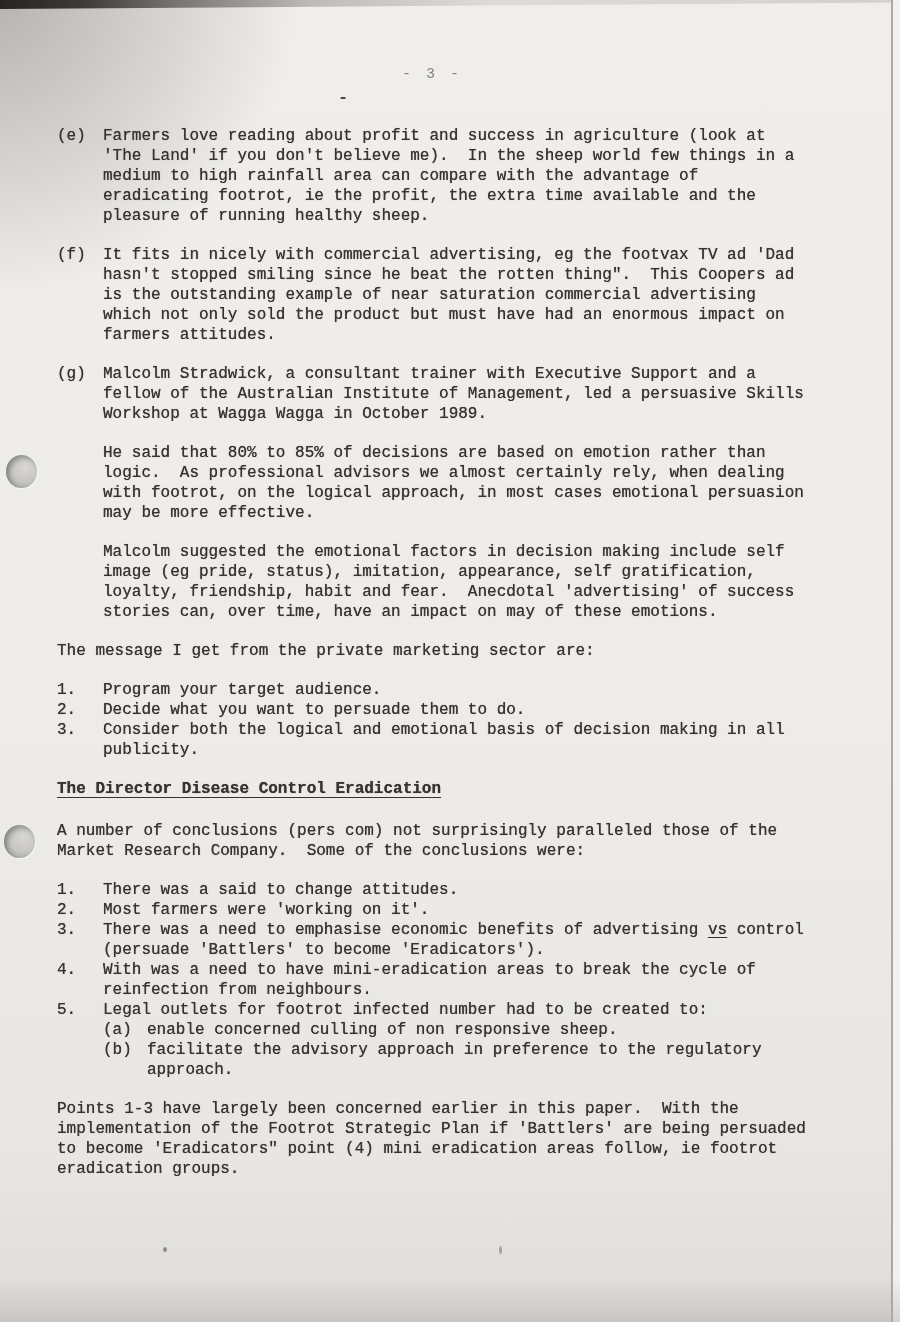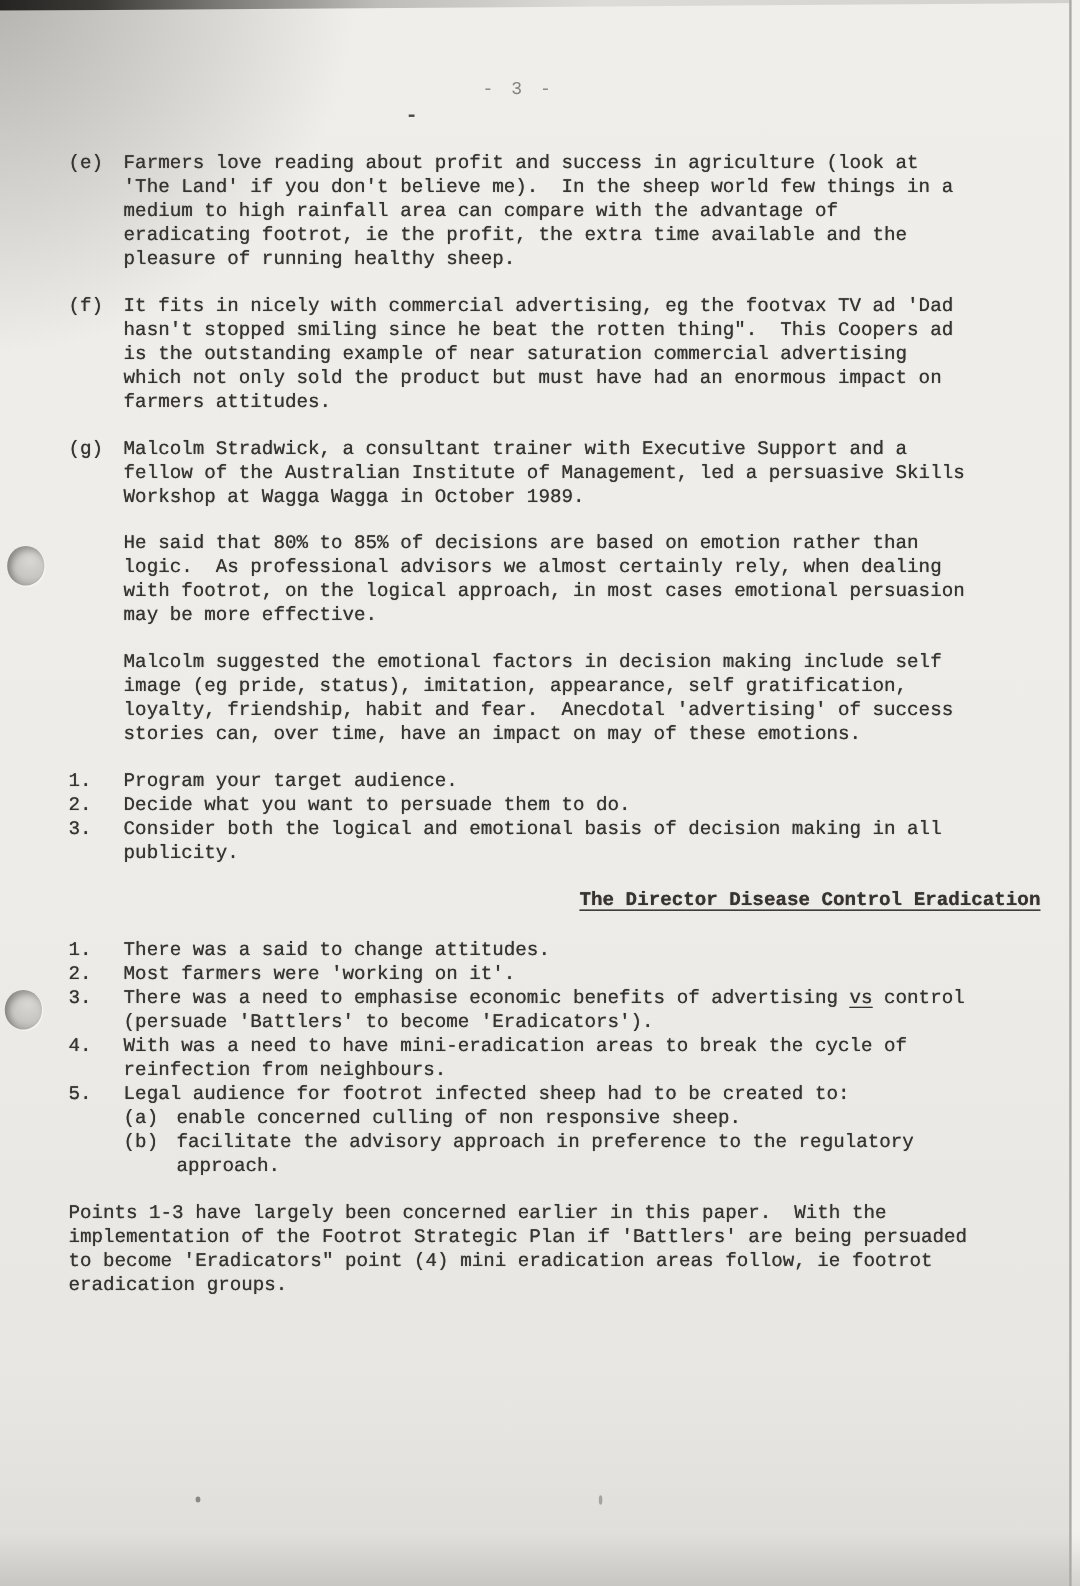--- a/index.html
+++ b/index.html
@@ -151,6 +151,9 @@
 stories can, over time, have an impact on may of these emotions.</div>
     </div>
 
+    <div class="block">
+      <div class="body">The message I get from the private marketing sector are:</div>
+    </div>
 
     <div class="block list">
       <div class="row">

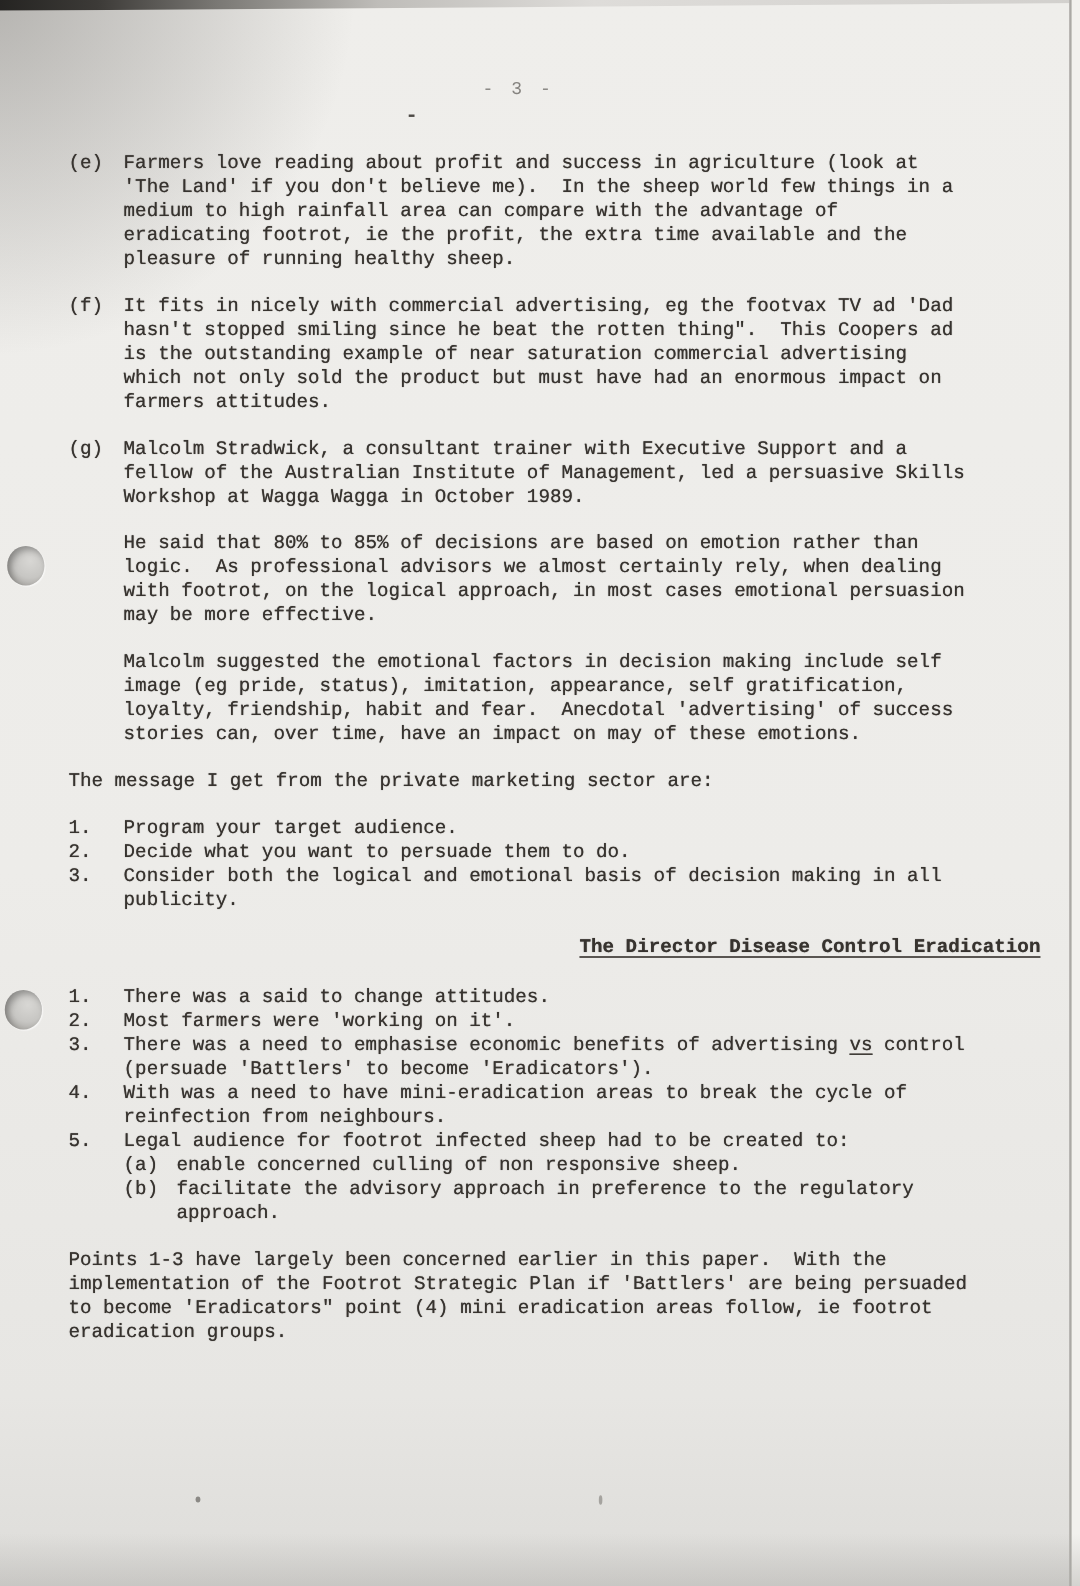--- a/index.html
+++ b/index.html
@@ -84,7 +84,6 @@
     text-decoration: underline;
     text-underline-offset: 4px;
     margin-bottom: 22px;
-    text-align: right;
   }
   .ul { text-decoration: underline; text-underline-offset: 3px; margin-top: 40px; }
   .speck { position: absolute; background: #8b8985; border-radius: 50%; }

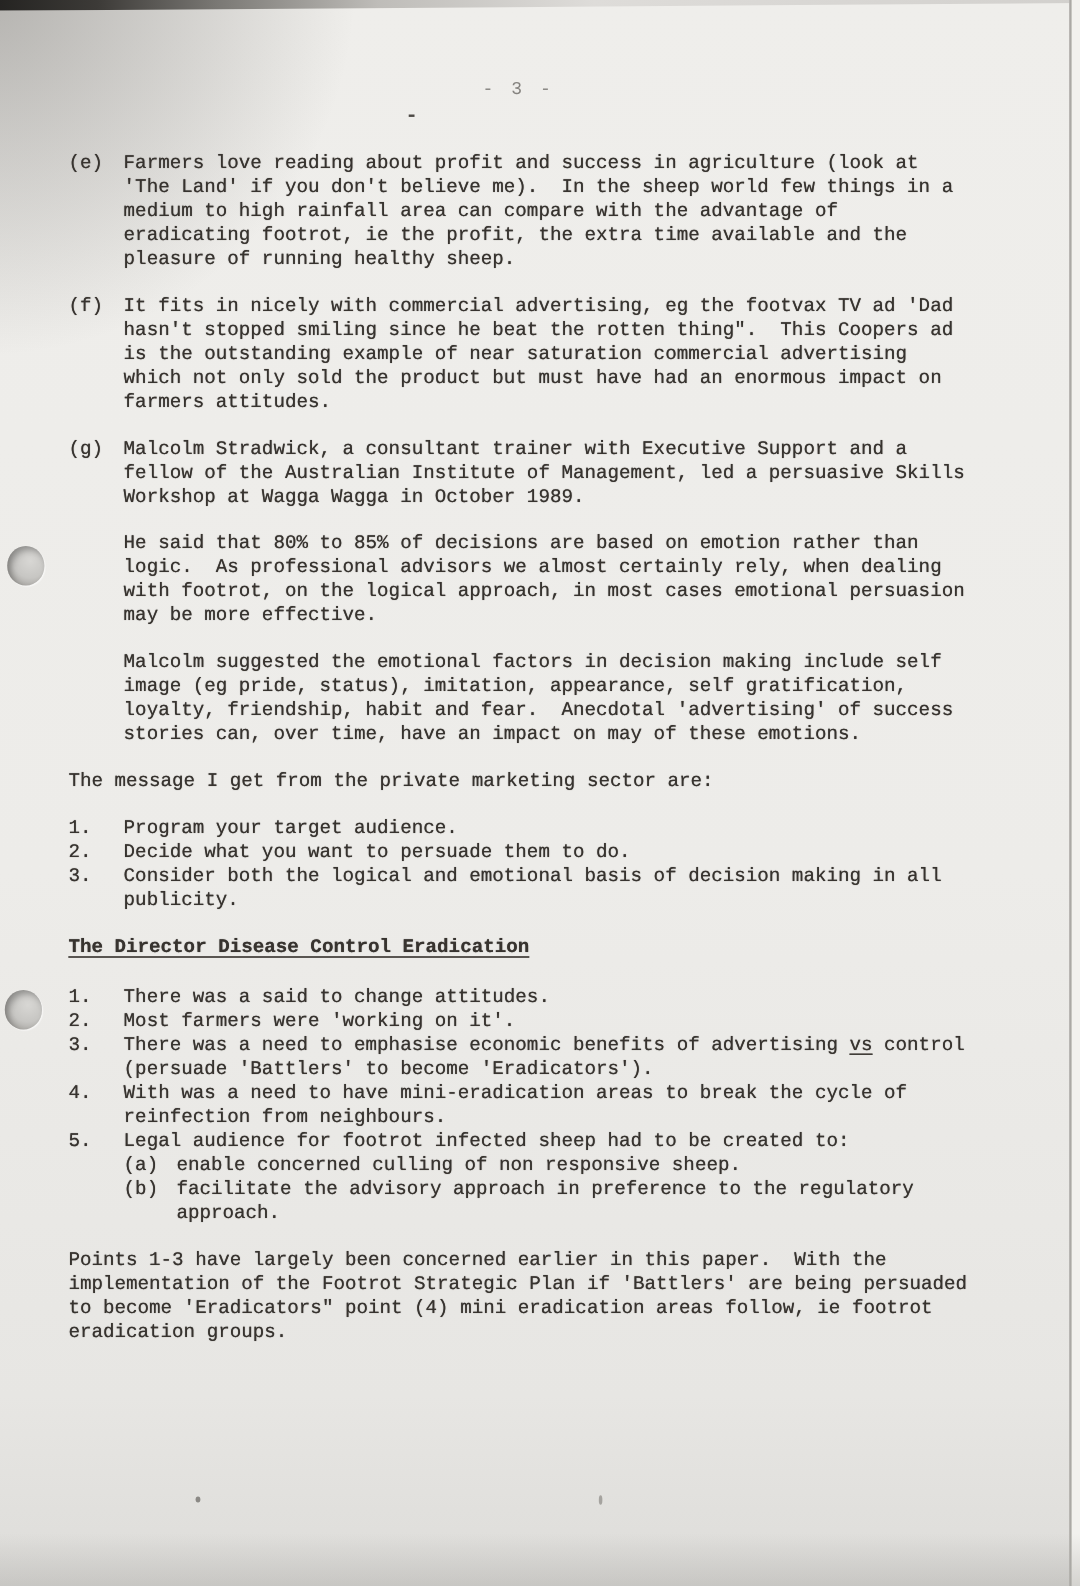--- a/index.html
+++ b/index.html
@@ -173,6 +173,10 @@
     <div class="heading">The Director Disease Control Eradication</div>
 
 
+    <div class="block">
+      <div class="body">A number of conclusions (pers com) not surprisingly paralleled those of the
+Market Research Company.  Some of the conclusions were:</div>
+    </div>
 
     <div class="block list">
       <div class="row">

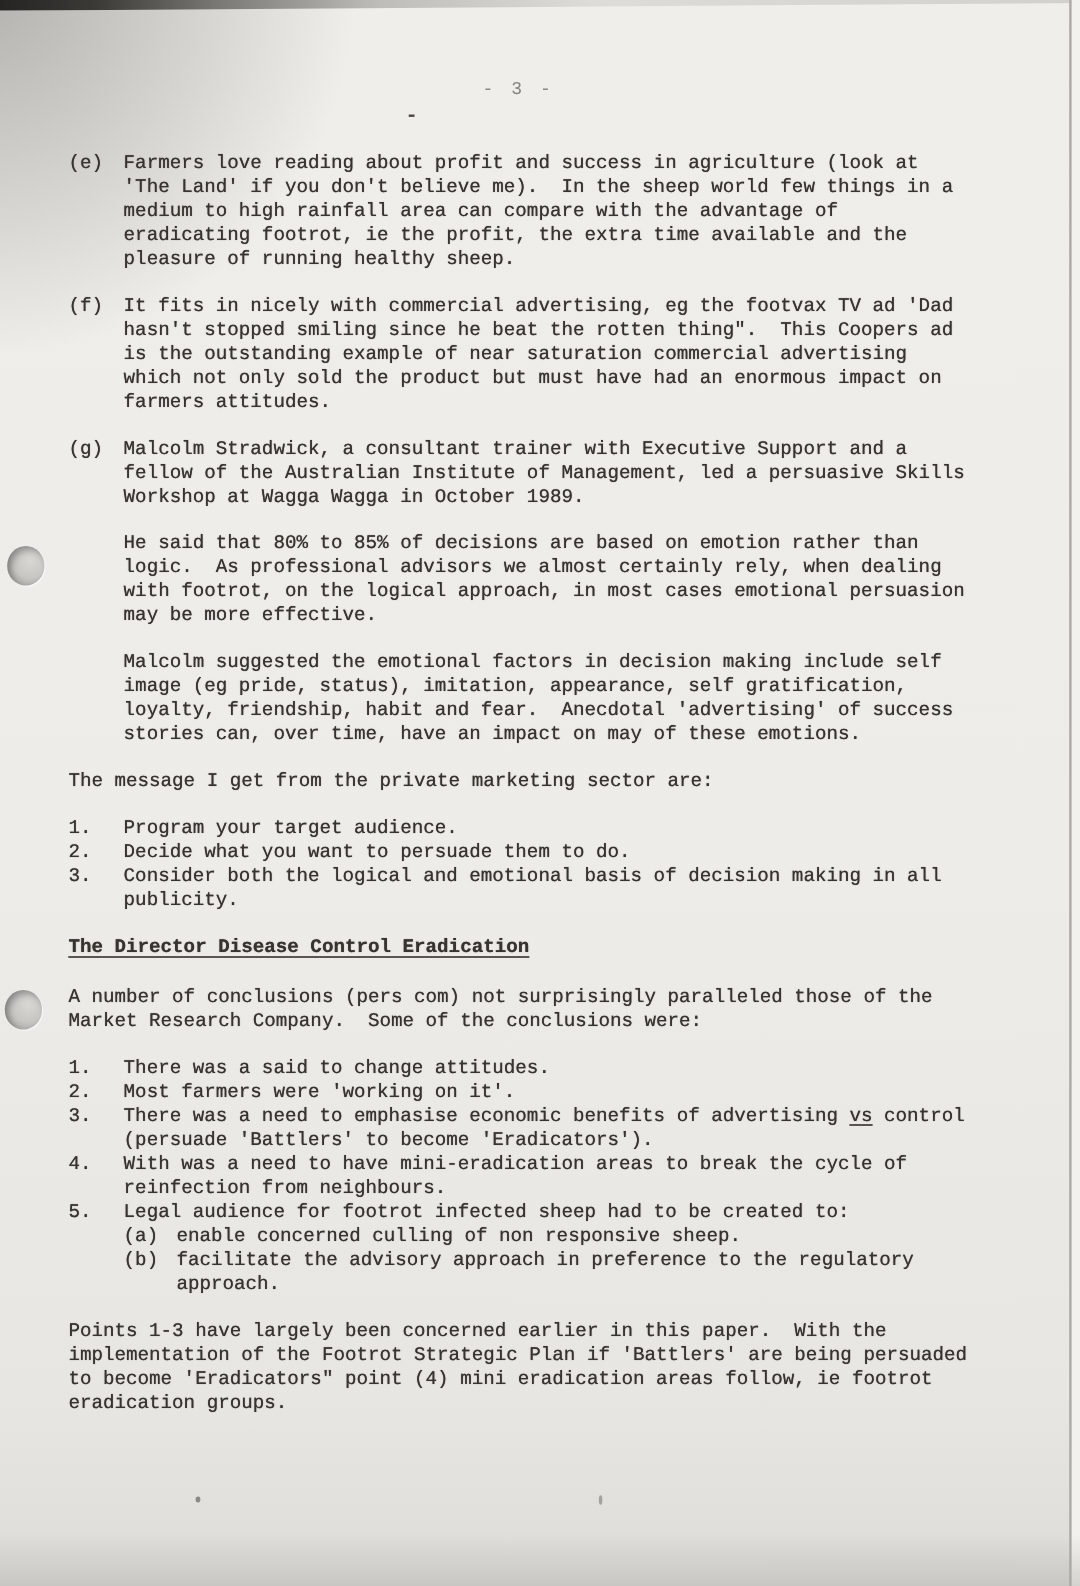--- a/index.html
+++ b/index.html
@@ -199,7 +199,7 @@
       </div>
       <div class="row">
         <div class="lbl">5.</div>
-        <div class="body">Legal audience for footrot infected sheep had to be created to:</div>
+        <div class="body">Legal outlets for footrot infected number had to be created to:</div>
       </div>
       <div class="sub">
         <div class="lbl">(a)</div>

